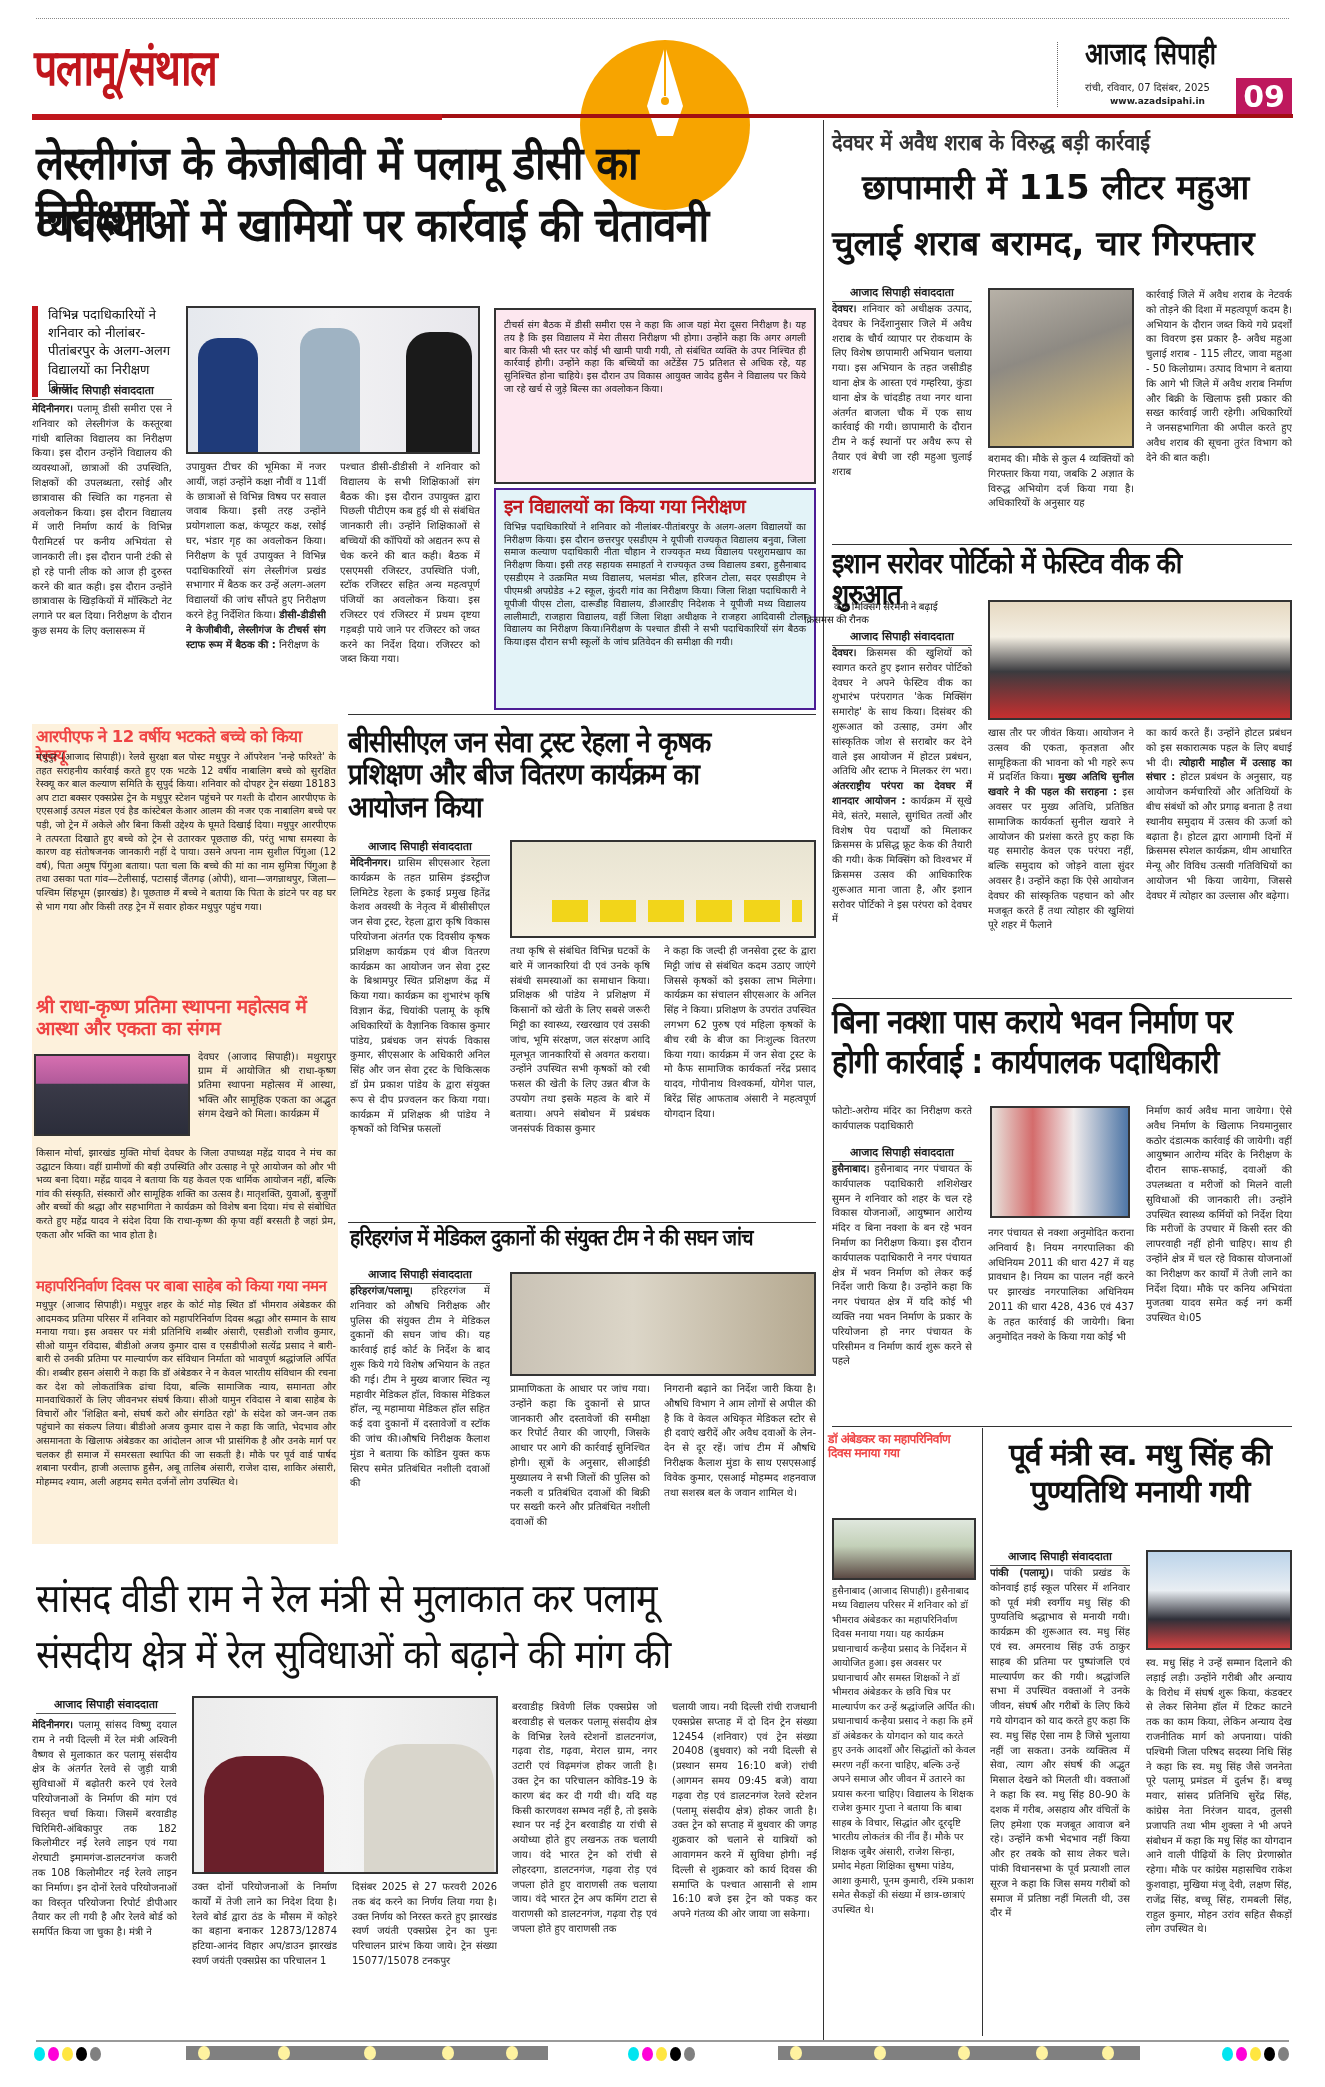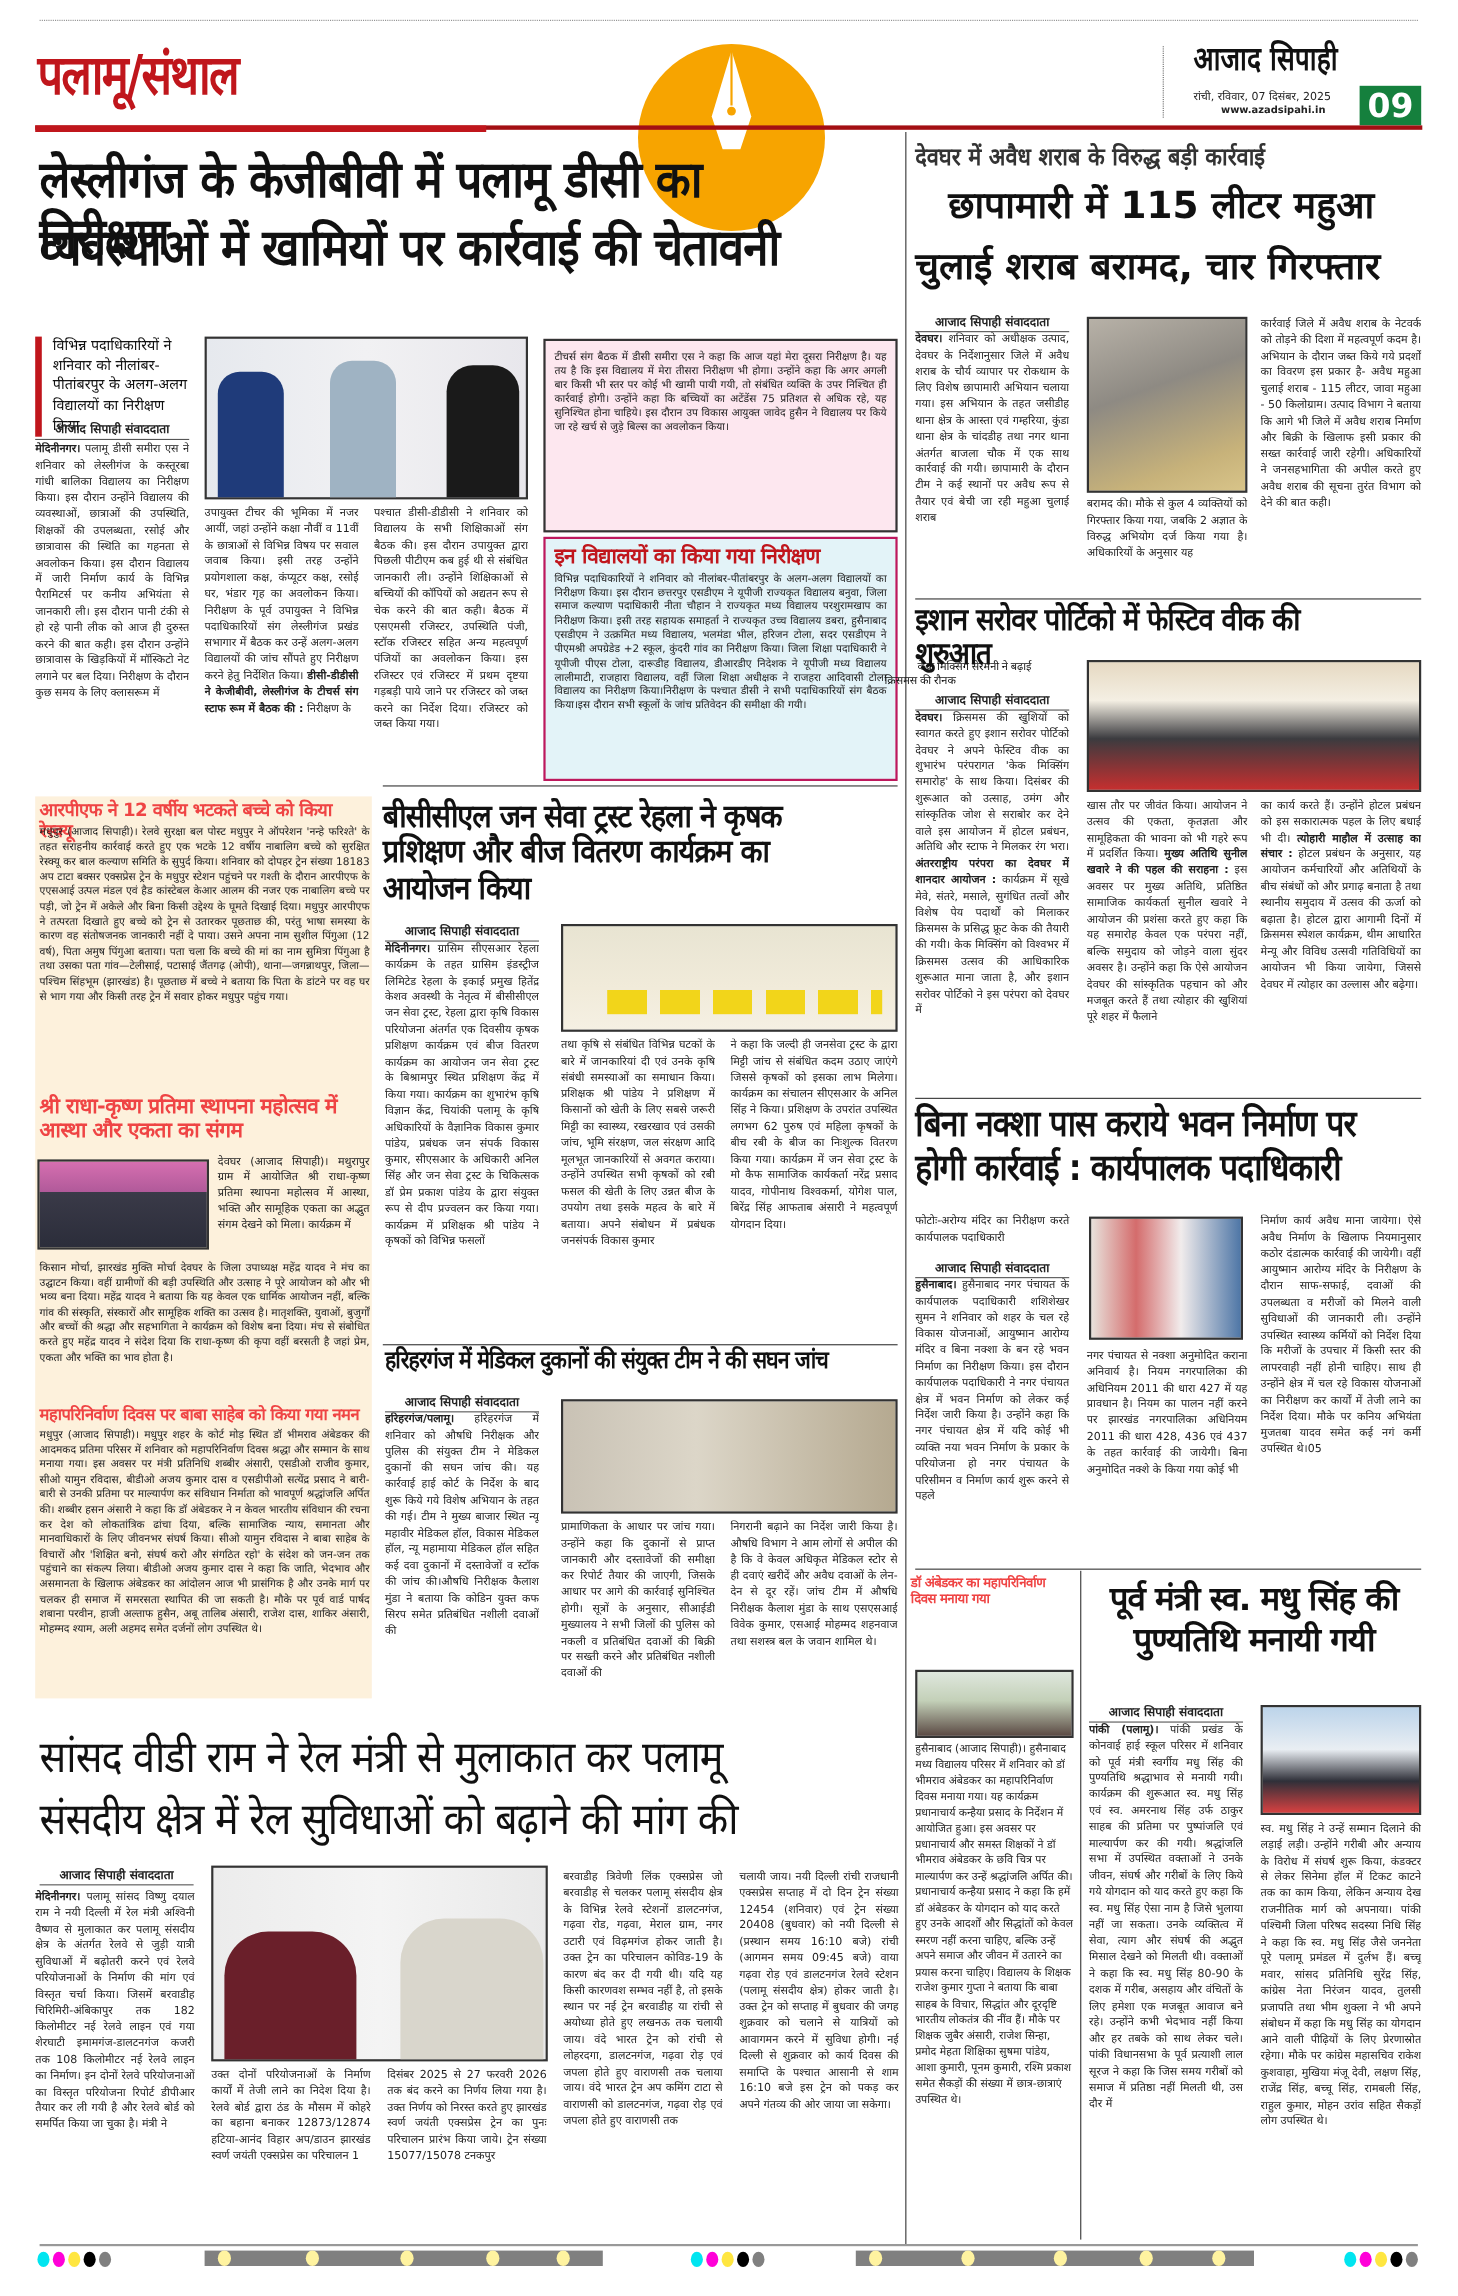--- a/index.html
+++ b/index.html
@@ -14,7 +14,7 @@
   .vdots { left: 1057px; top: 42px; height: 65px; border-left: 1px dotted #666; }
   .paper-date { left: 1085px; top: 80px; font-size: 10px; color: #222; }
   .paper-url { left: 1110px; top: 96px; font-size: 9px; color: #222; font-weight: 700; }
-  .page-num { left: 1236px; top: 78px; width: 56px; height: 36px; background: #15803d; color: #fff; font-weight: 700; font-size: 30px; text-align: center; line-height: 38px; }
+  .page-num { left: 1236px; top: 78px; width: 56px; height: 36px; background: #be185d; color: #fff; font-weight: 700; font-size: 30px; text-align: center; line-height: 38px; }
   .redrule { left: 32px; right: 32px; top: 114px; height: 4px; background: #a30f13; }
   .redrule2 { left: 32px; width: 410px; top: 114px; height: 6px; background: #c0161c; }
 

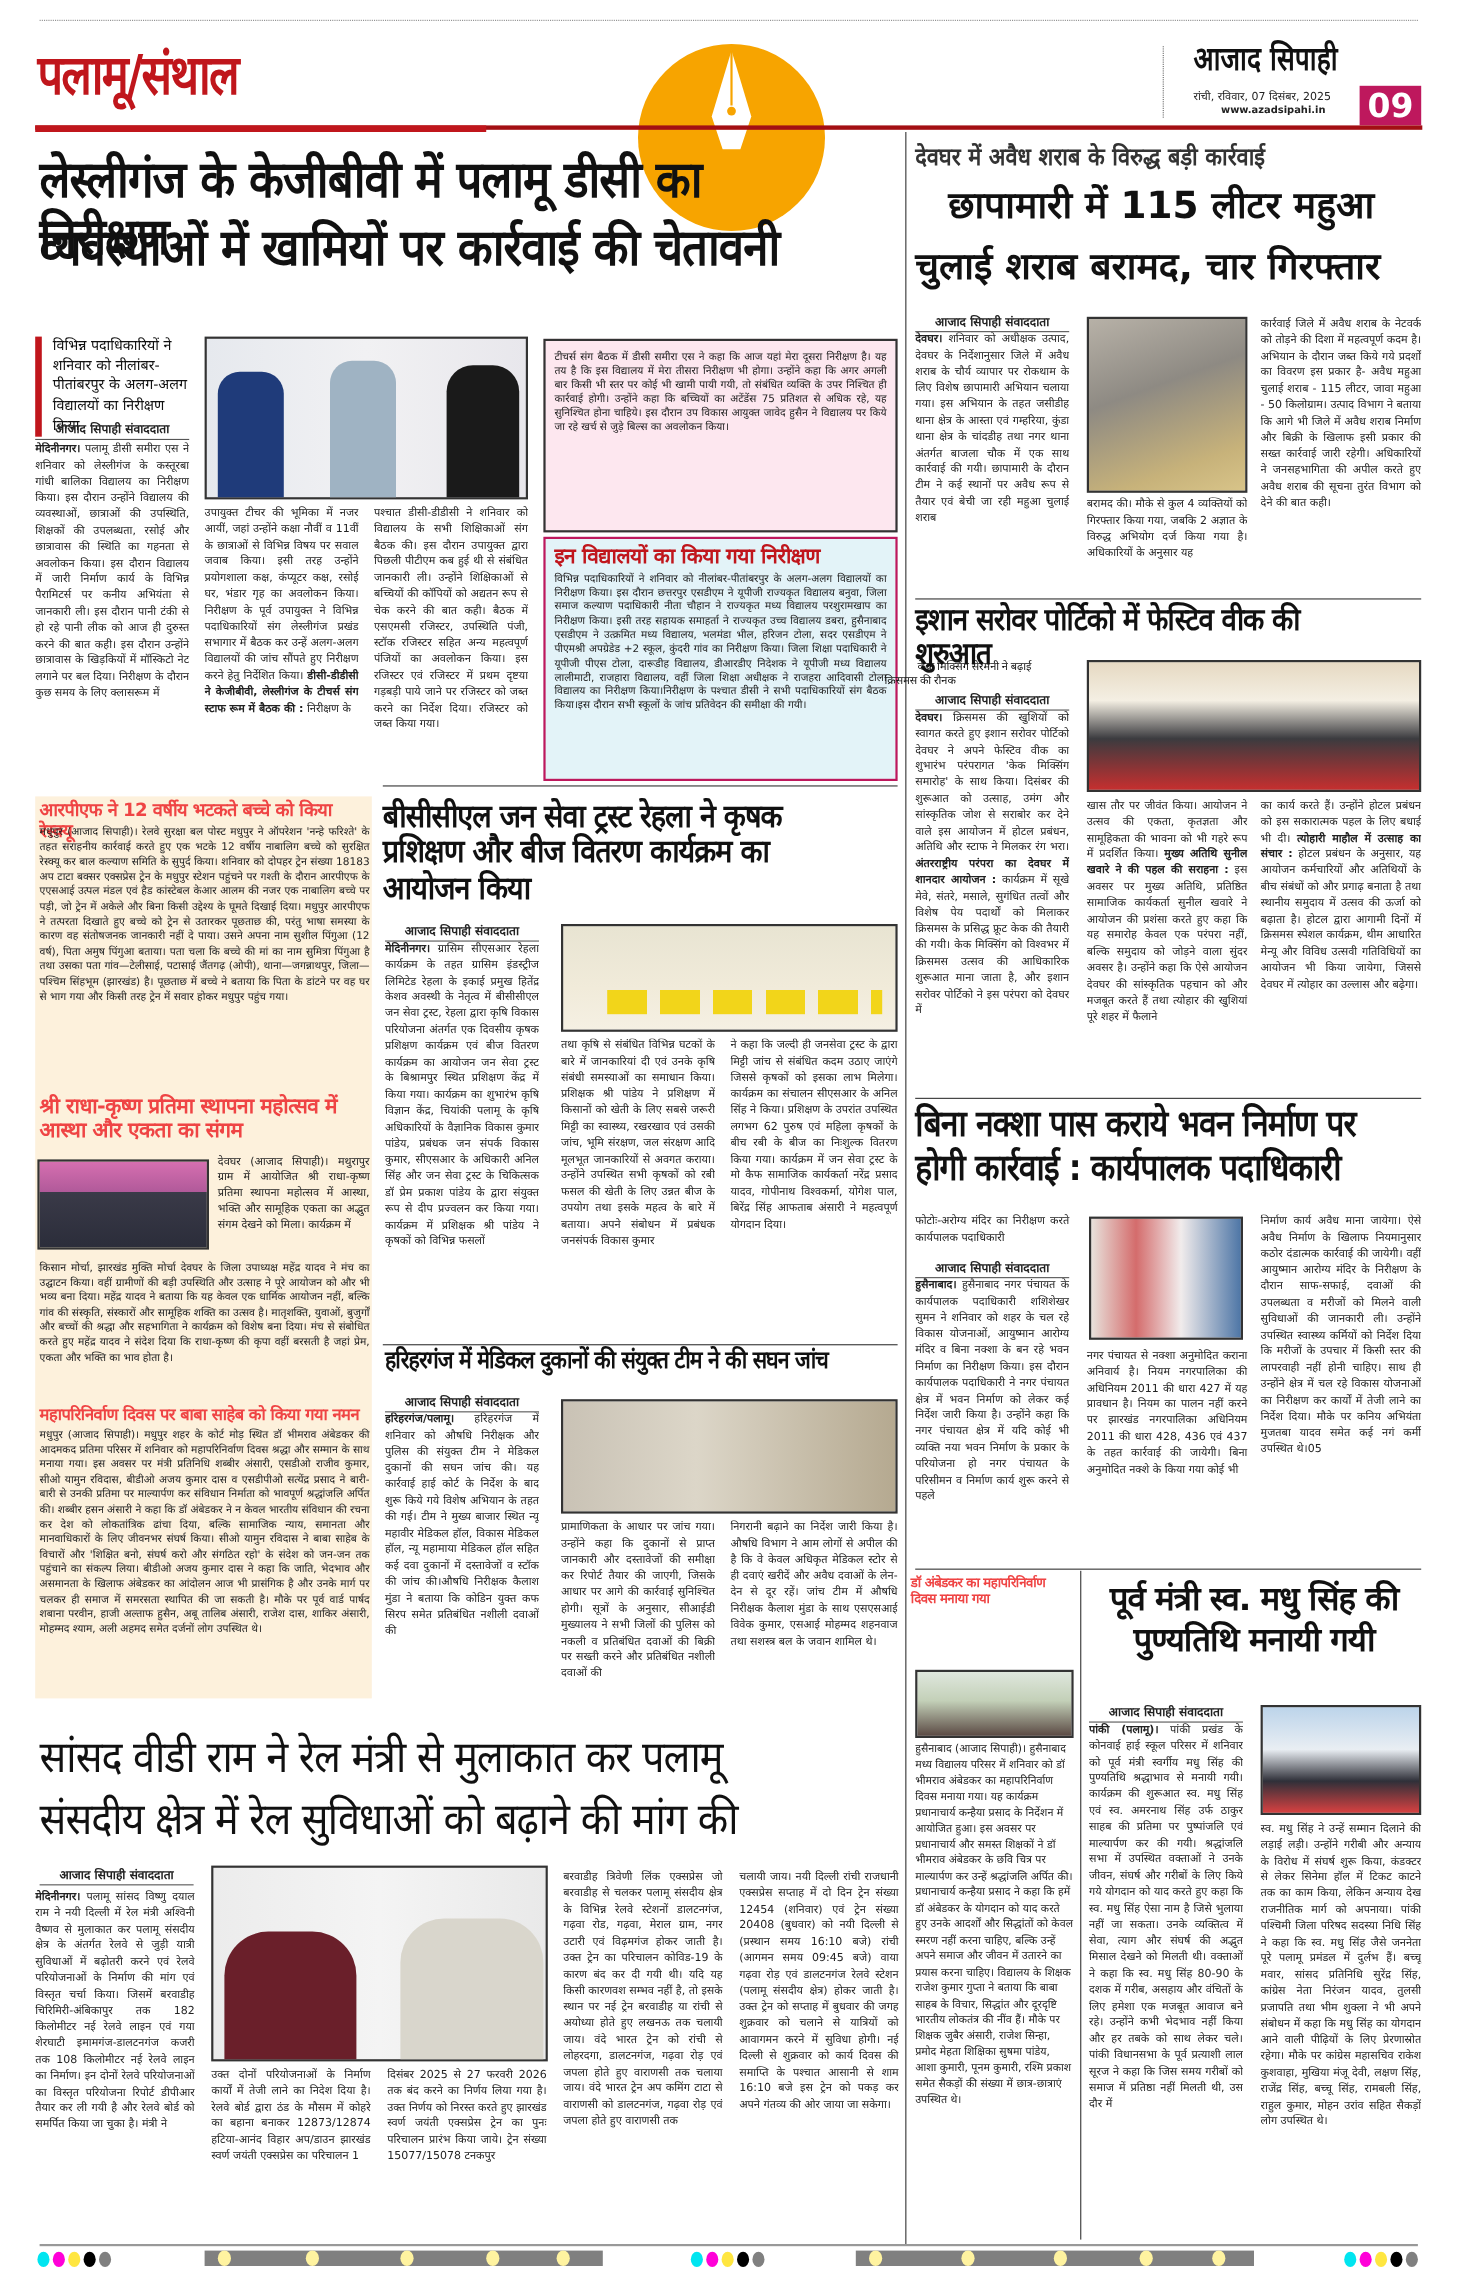--- a/index.html
+++ b/index.html
@@ -27,7 +27,7 @@
   .hline { height: 1px; background: #333; }
 
   .box-pink { background: #fde7ef; border: 2px solid #333; padding: 6px 8px; }
-  .box-blue { background: #e3f3f8; border: 2px solid #be185d; padding: 6px 8px; }
+  .box-blue { background: #e3f3f8; border: 2px solid #4c1d95; padding: 6px 8px; }
   .box-title-red { color: #c0161c; font-weight: 700; font-size: 20px; line-height: 1.15; letter-spacing: -0.5px; }
   .cream { background: #fdf1dc; }
   .sub-h { font-weight: 700; font-size: 19px; line-height: 1.15; letter-spacing: -0.5px; color: #ef4444; }

